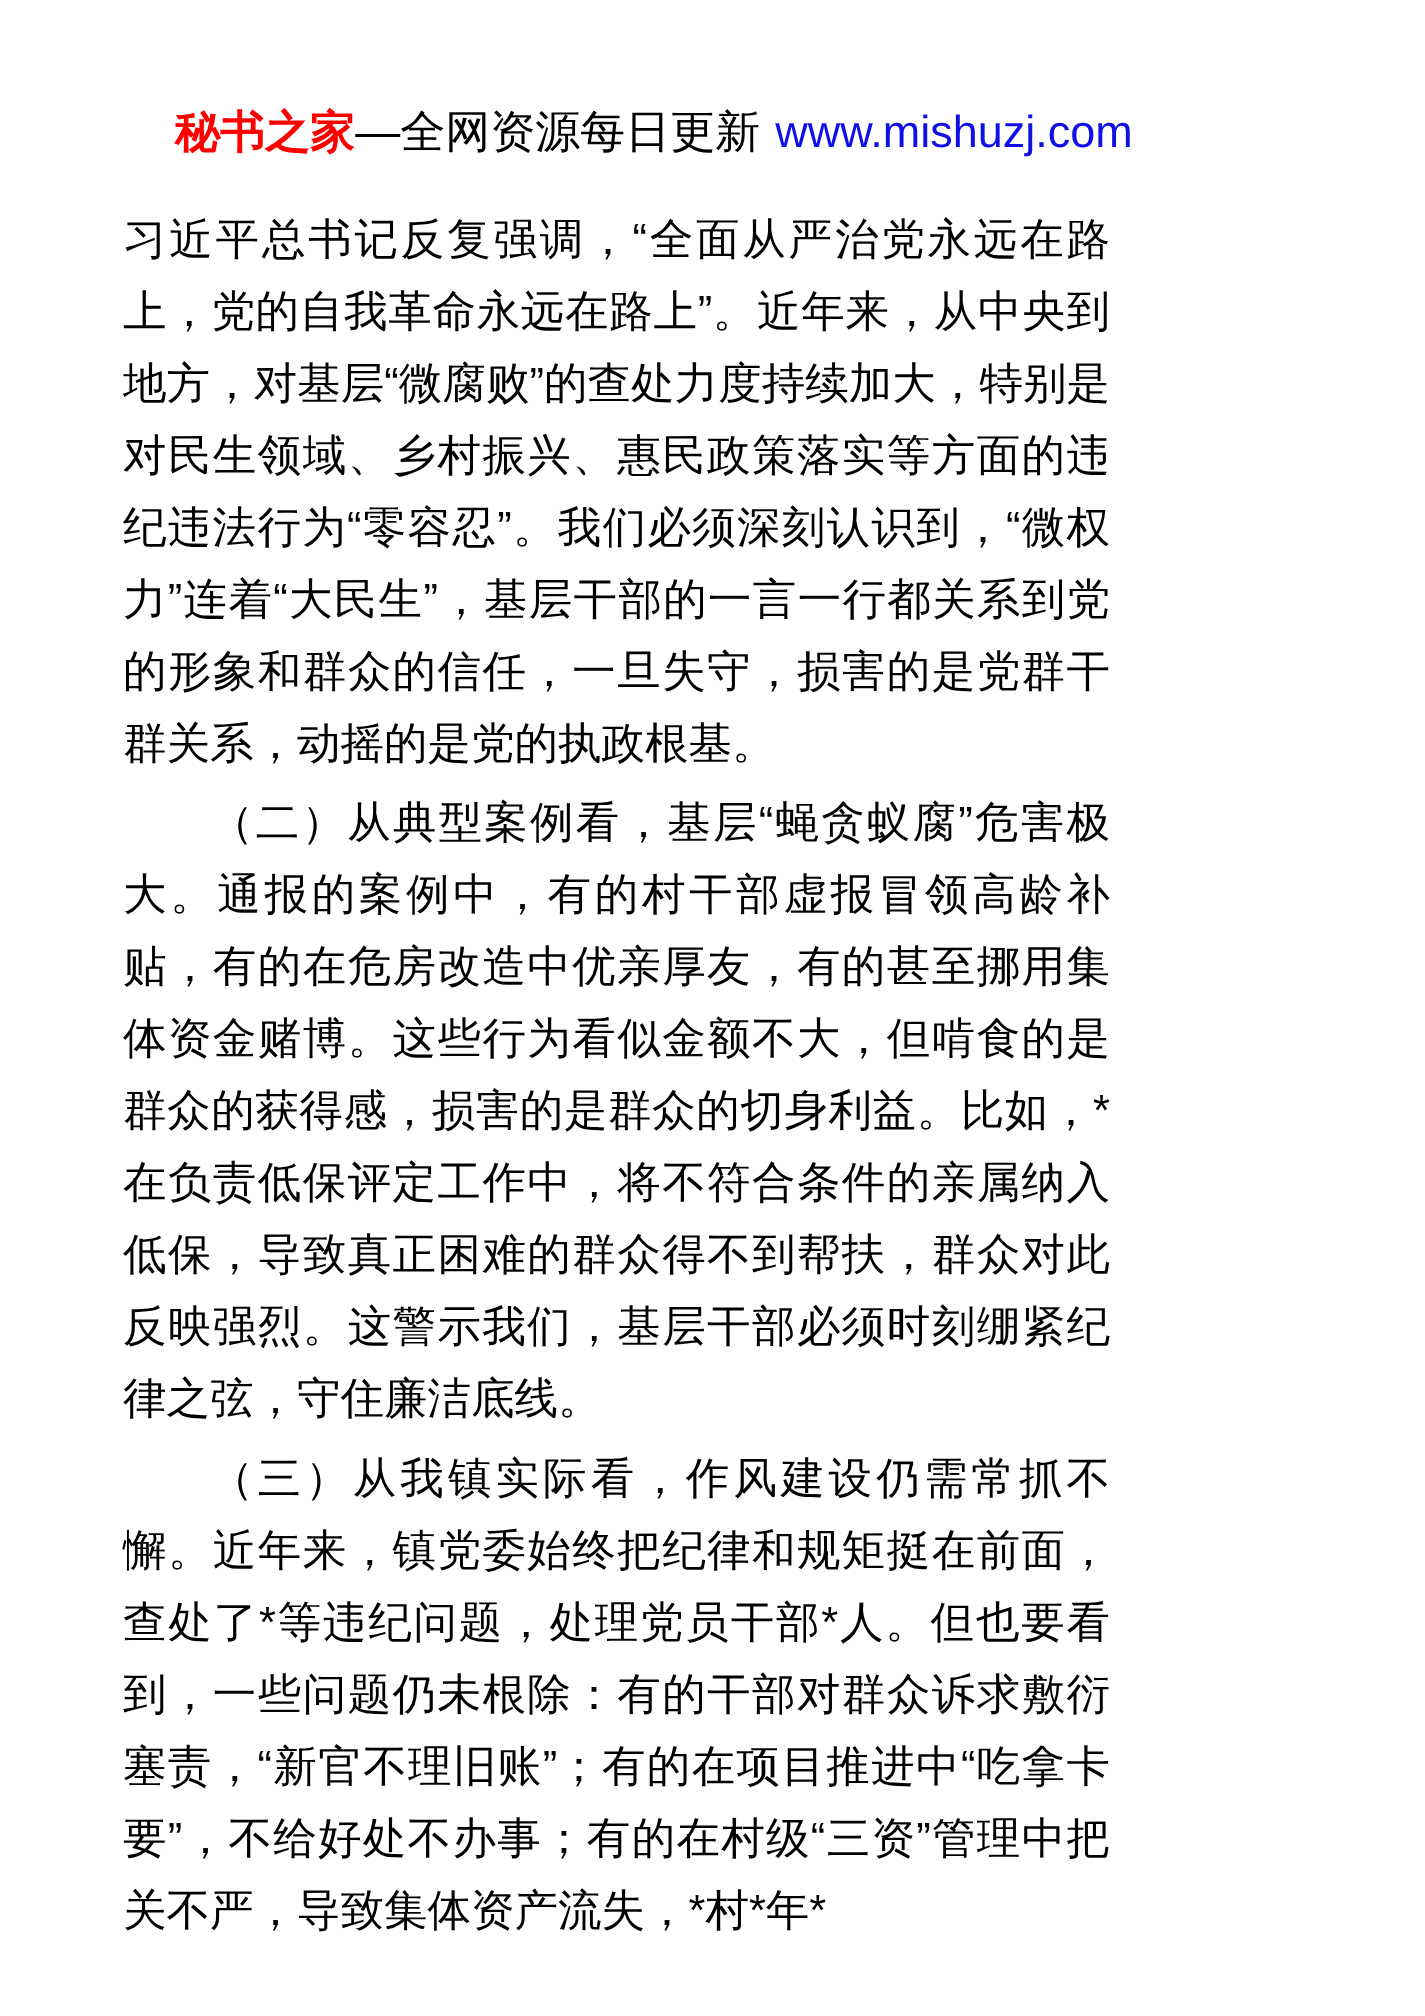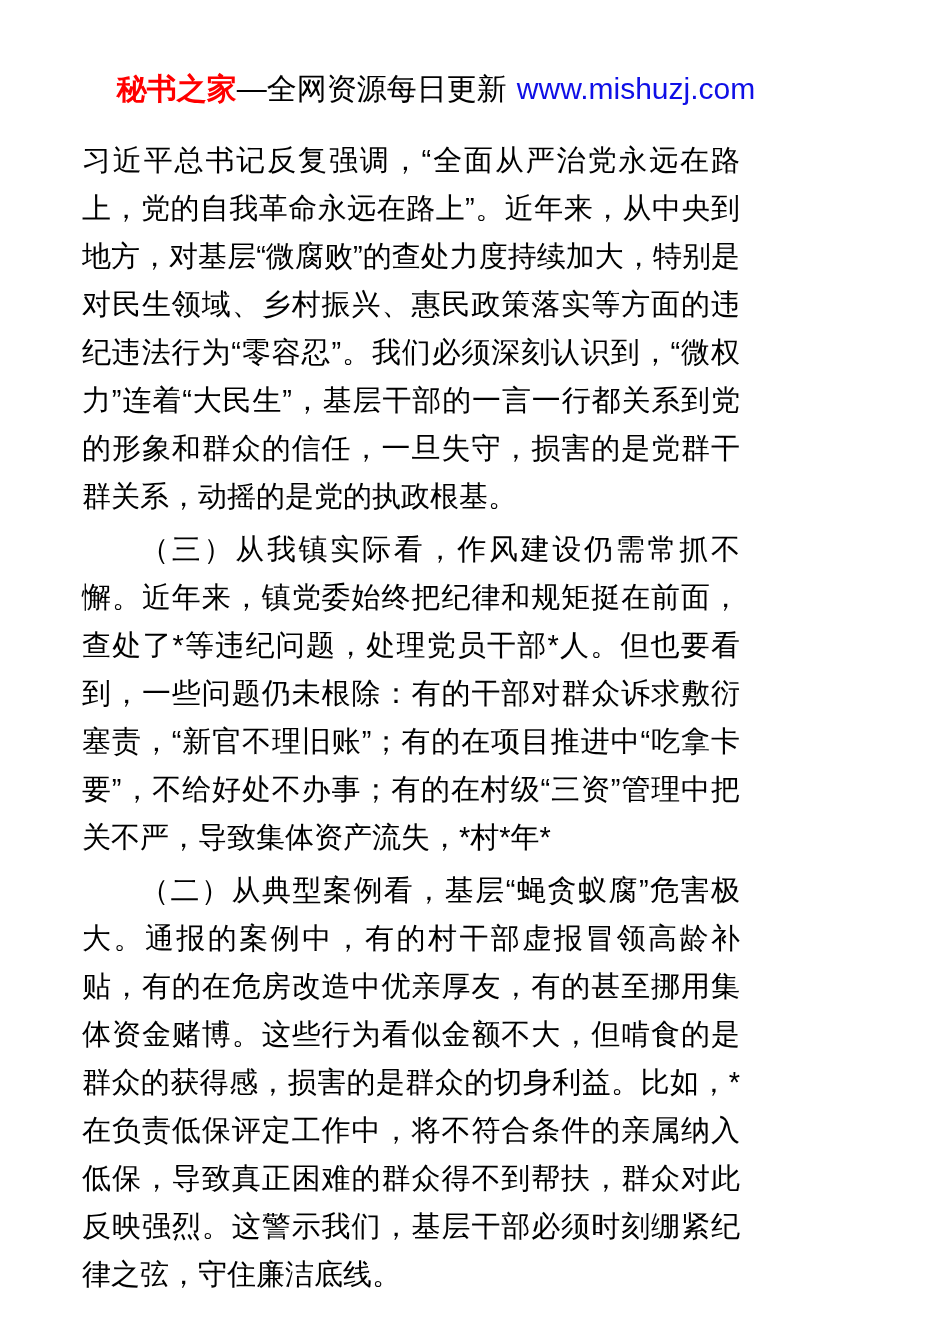--- a/index.html
+++ b/index.html
@@ -63,8 +63,8 @@
 
   <div class="doc">
     <p>习近平总书记反复强调，“全面从严治党永远在路上，党的自我革命永远在路上”。近年来，从中央到地方，对基层“微腐败”的查处力度持续加大，特别是对民生领域、乡村振兴、惠民政策落实等方面的违纪违法行为“零容忍”。我们必须深刻认识到，“微权力”连着“大民生”，基层干部的一言一行都关系到党的形象和群众的信任，一旦失守，损害的是党群干群关系，动摇的是党的执政根基。</p>
+    <p class="indented">（二）从典型案例看，基层“蝇贪蚁腐”危害极大。通报的案例中，有的村干部虚报冒领高龄补贴，有的在危房改造中优亲厚友，有的甚至挪用集体资金赌博。这些行为看似金额不大，但啃食的是群众的获得感，损害的是群众的切身利益。比如，*在负责低保评定工作中，将不符合条件的亲属纳入低保，导致真正困难的群众得不到帮扶，群众对此反映强烈。这警示我们，基层干部必须时刻绷紧纪律之弦，守住廉洁底线。</p>
     <p class="indented">（三）从我镇实际看，作风建设仍需常抓不懈。近年来，镇党委始终把纪律和规矩挺在前面，查处了*等违纪问题，处理党员干部*人。但也要看到，一些问题仍未根除：有的干部对群众诉求敷衍塞责，“新官不理旧账”；有的在项目推进中“吃拿卡要”，不给好处不办事；有的在村级“三资”管理中把关不严，导致集体资产流失，*村*年*</p>
-    <p class="indented">（二）从典型案例看，基层“蝇贪蚁腐”危害极大。通报的案例中，有的村干部虚报冒领高龄补贴，有的在危房改造中优亲厚友，有的甚至挪用集体资金赌博。这些行为看似金额不大，但啃食的是群众的获得感，损害的是群众的切身利益。比如，*在负责低保评定工作中，将不符合条件的亲属纳入低保，导致真正困难的群众得不到帮扶，群众对此反映强烈。这警示我们，基层干部必须时刻绷紧纪律之弦，守住廉洁底线。</p>
   </div>
 
 </div>

